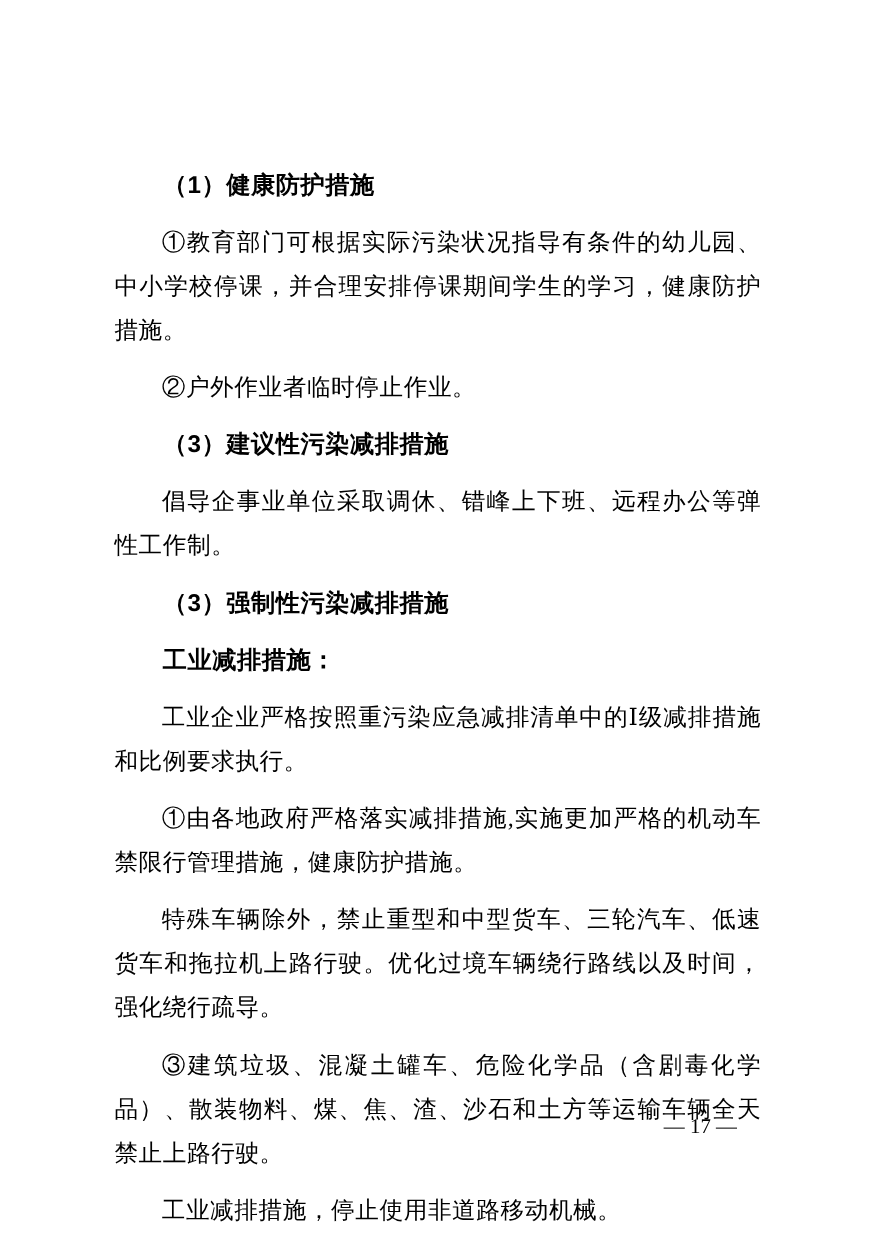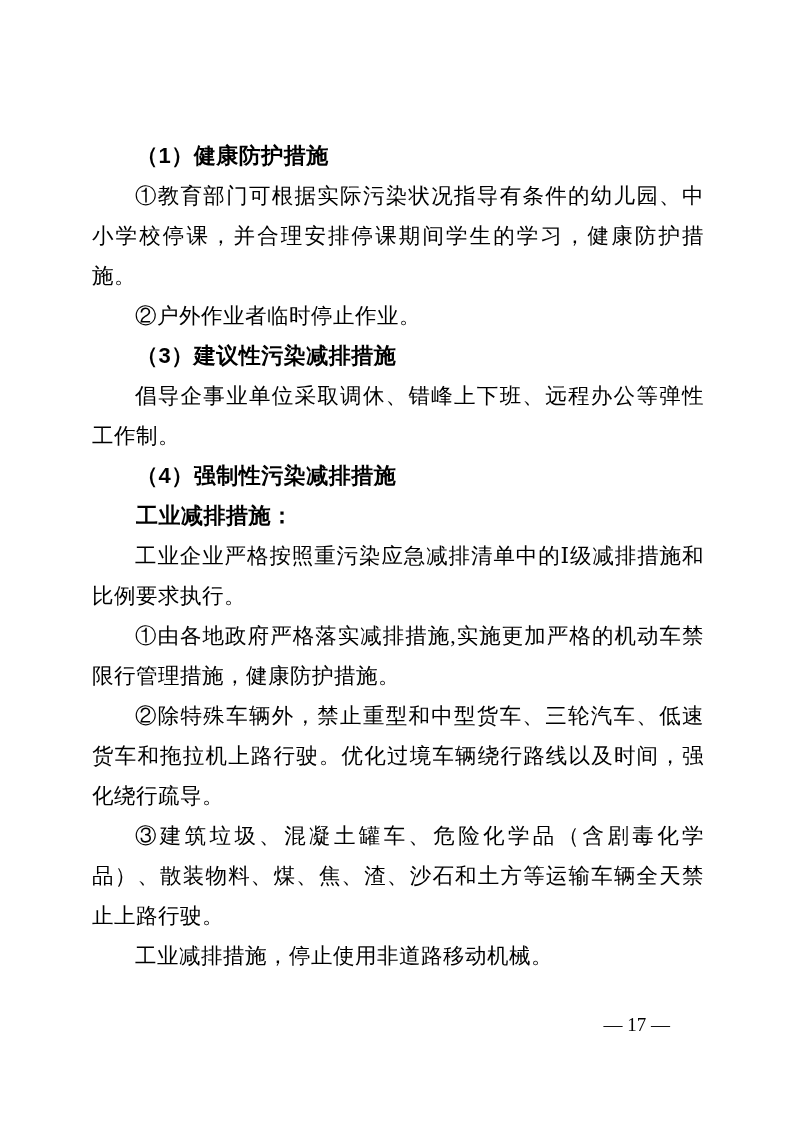--- a/index.html
+++ b/index.html
@@ -22,7 +22,7 @@
     width: 612px;
   }
   .content p {
-    margin: 0;
+    margin: 12px;
     padding: 0;
     font-size: 21.5px;
     line-height: 40px;

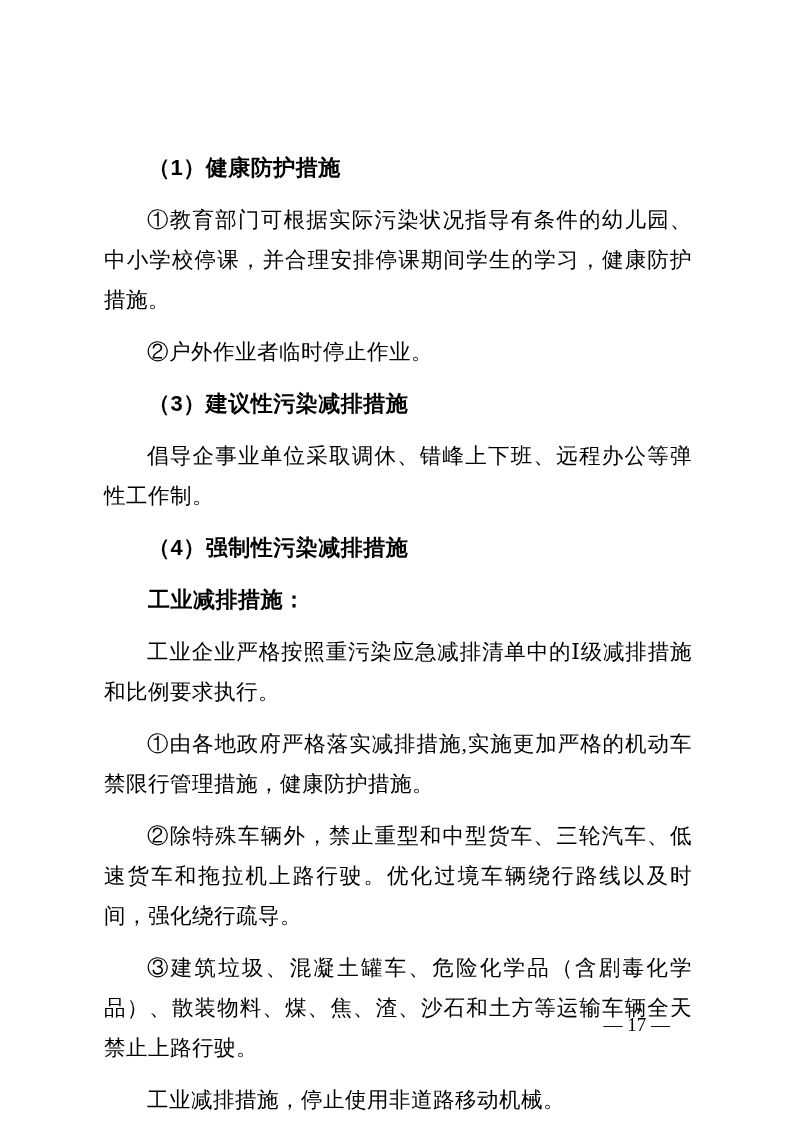--- a/index.html
+++ b/index.html
@@ -62,7 +62,7 @@
     <p class="para-body">②户外作业者临时停止作业。</p>
     <p class="para-heading">（3）建议性污染减排措施</p>
     <p class="para-body">倡导企事业单位采取调休、错峰上下班、远程办公等弹性工作制。</p>
-    <p class="para-heading">（4）强制性污染减排措施</p>
+    <p class="para-heading">（3）强制性污染减排措施</p>
     <p class="para-heading">工业减排措施：</p>
     <p class="para-body">工业企业严格按照重污染应急减排清单中的Ⅰ级减排措施和比例要求执行。</p>
     <p class="para-body">①由各地政府严格落实减排措施,实施更加严格的机动车禁限行管理措施，健康防护措施。</p>

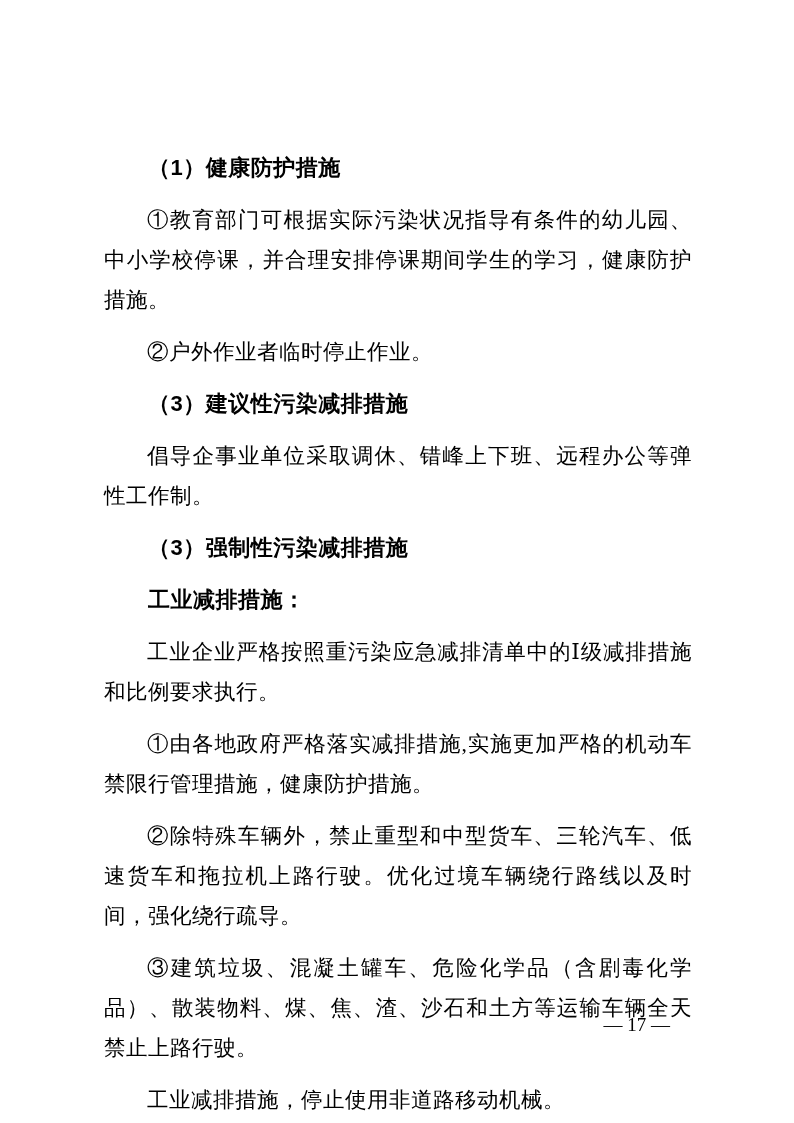--- a/index.html
+++ b/index.html
@@ -66,7 +66,7 @@
     <p class="para-heading">工业减排措施：</p>
     <p class="para-body">工业企业严格按照重污染应急减排清单中的Ⅰ级减排措施和比例要求执行。</p>
     <p class="para-body">①由各地政府严格落实减排措施,实施更加严格的机动车禁限行管理措施，健康防护措施。</p>
-    <p class="para-body">②除特殊车辆外，禁止重型和中型货车、三轮汽车、低速货车和拖拉机上路行驶。优化过境车辆绕行路线以及时间，强化绕行疏导。</p>
+    <p class="para-body">特殊车辆除外，禁止重型和中型货车、三轮汽车、低速货车和拖拉机上路行驶。优化过境车辆绕行路线以及时间，强化绕行疏导。</p>
     <p class="para-body">③建筑垃圾、混凝土罐车、危险化学品（含剧毒化学品）、散装物料、煤、焦、渣、沙石和土方等运输车辆全天禁止上路行驶。</p>
     <p class="para-body">工业减排措施，停止使用非道路移动机械。</p>
   </div>

